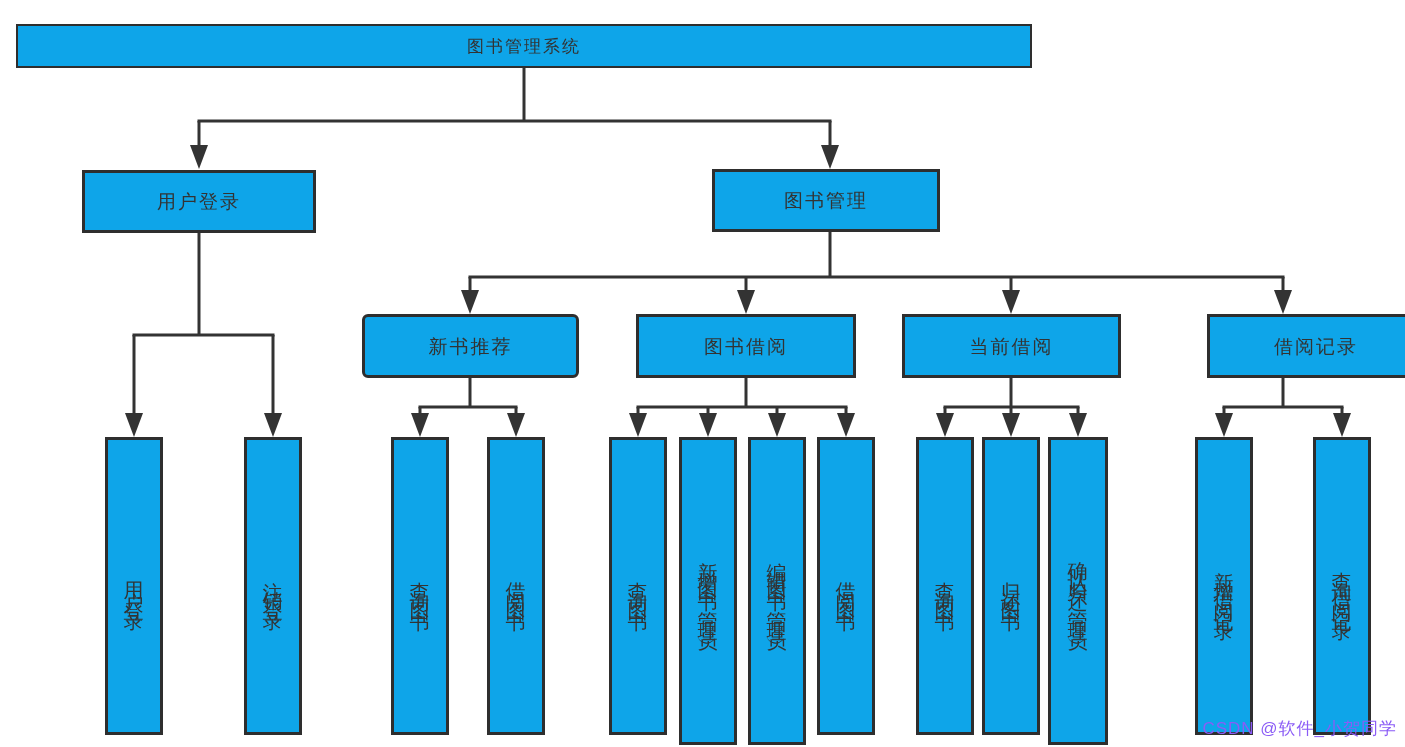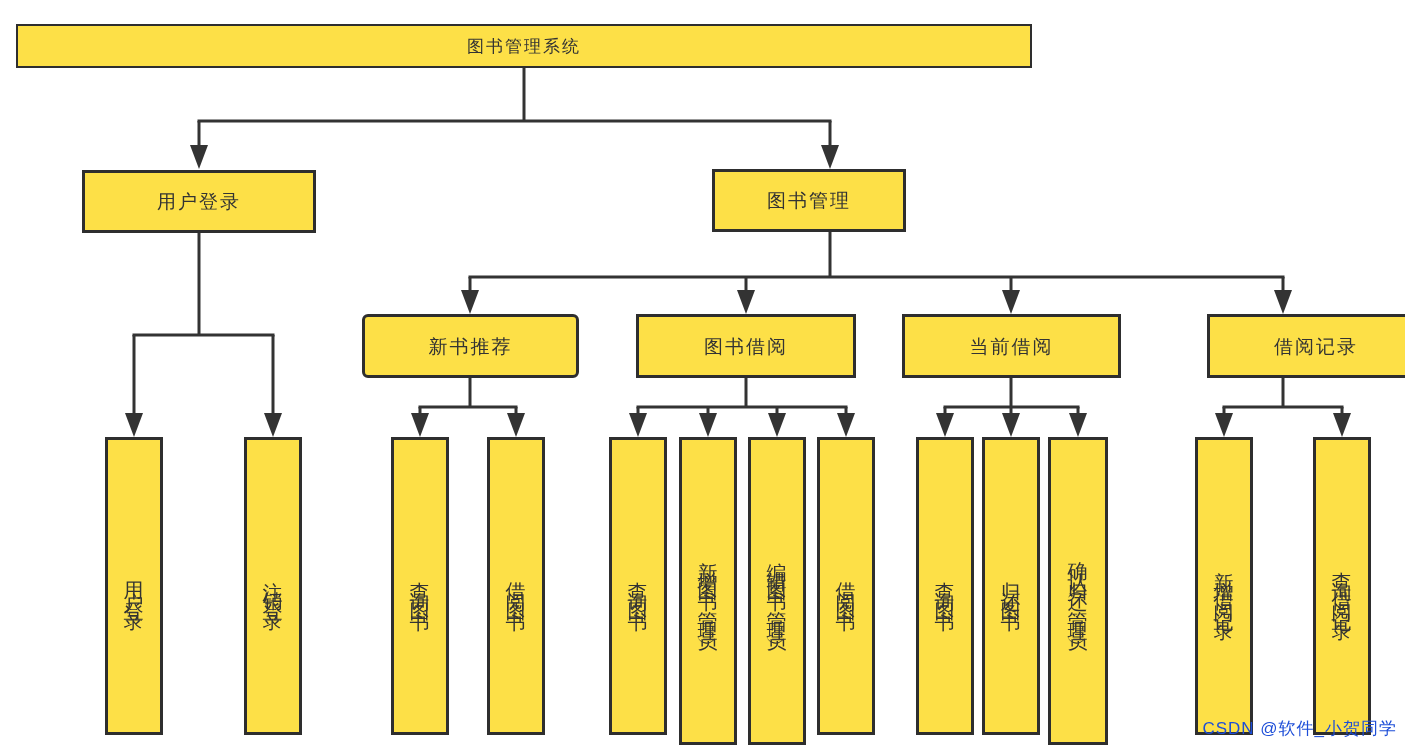--- a/index.html
+++ b/index.html
@@ -14,7 +14,7 @@
   #connector-svg{position:absolute;left:0;top:0;z-index:1;}
   .node{
     position:absolute;
-    background:#fde047;
+    background:#0ea5e9;
     border:3px solid #2e2e2e;
     box-sizing:border-box;
     display:flex;align-items:center;justify-content:center;

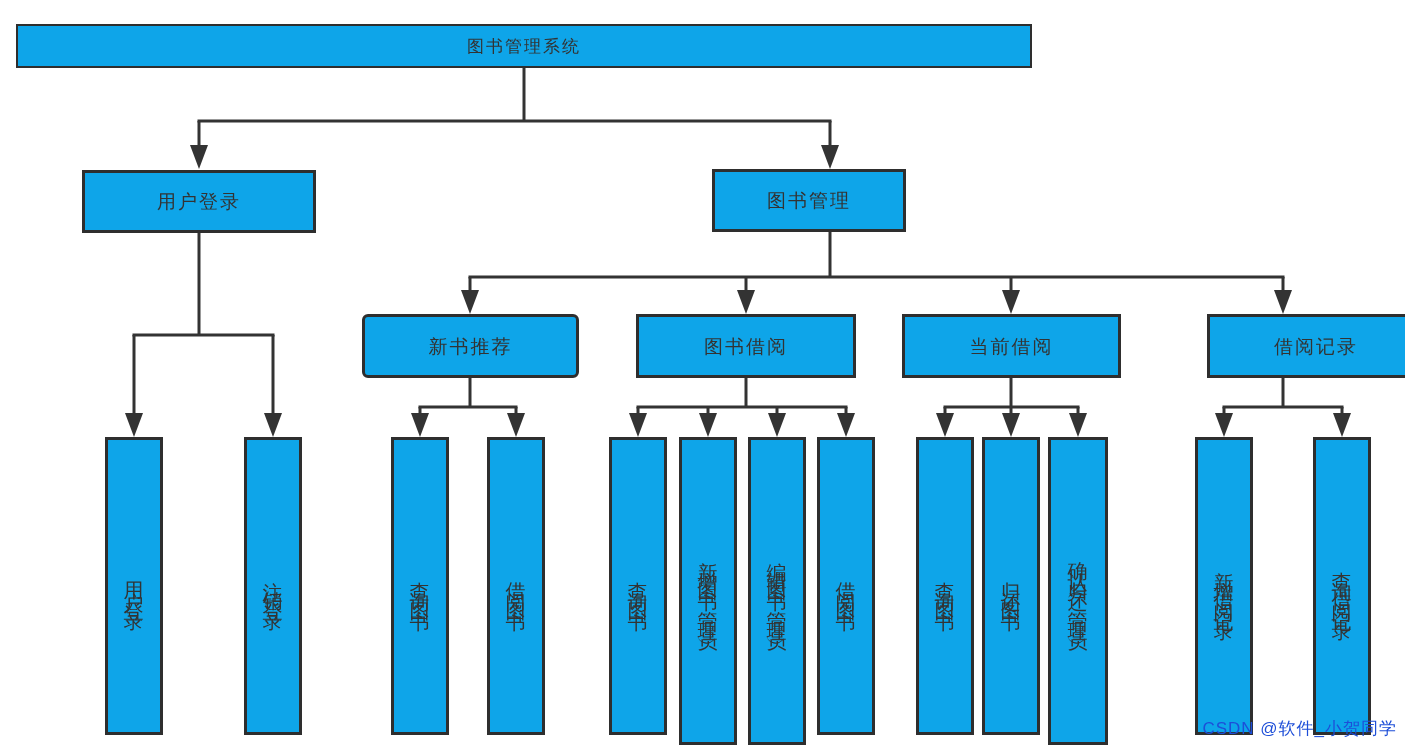--- a/index.html
+++ b/index.html
@@ -32,7 +32,7 @@
   .n-root{left:16px;top:24px;width:1016px;height:44px;border-width:2px;}
   .n-root .h-label{font-size:17px;}
   .n-l2a{left:82px; top:170px;width:234px;height:63px;}
-  .n-l2b{left:712px;top:169px;width:194px;height:63px;}
+  .n-l2b{left:712px;top:169px;width:228px;height:63px;}
   .n-l3a{left:362px; top:314px;width:217px;height:64px;border-radius:6px;}
   .n-l3b{left:636px; top:314px;width:220px;height:64px;}
   .n-l3c{left:902px; top:314px;width:219px;height:64px;}

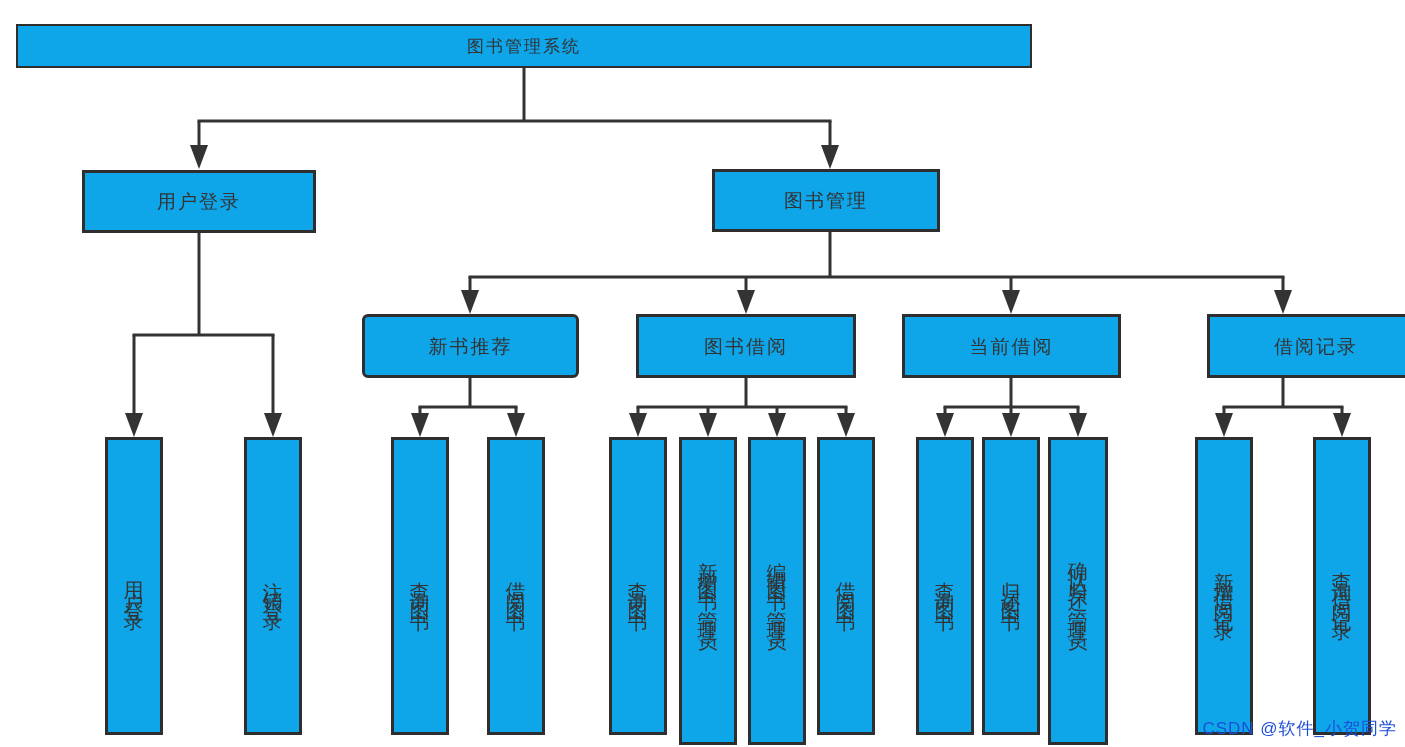--- a/index.html
+++ b/index.html
@@ -45,7 +45,7 @@
   .lf11{left:1195px}.lf12{left:1313px}
   .watermark{
     position:absolute;right:8px;bottom:7px;z-index:5;
-    font-size:17px;letter-spacing:1px;color:#1d4ed8;white-space:nowrap;
+    font-size:17px;letter-spacing:1px;color:#8b5cf6;white-space:nowrap;
   }
 </style>
 </head>

